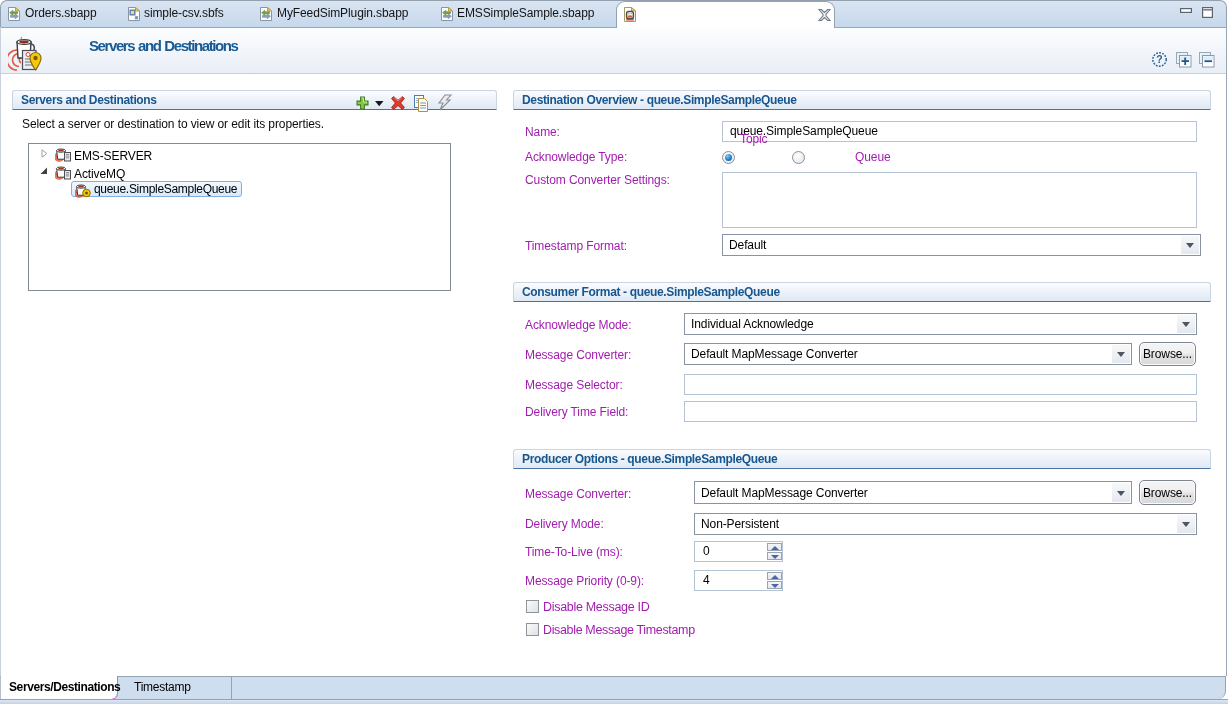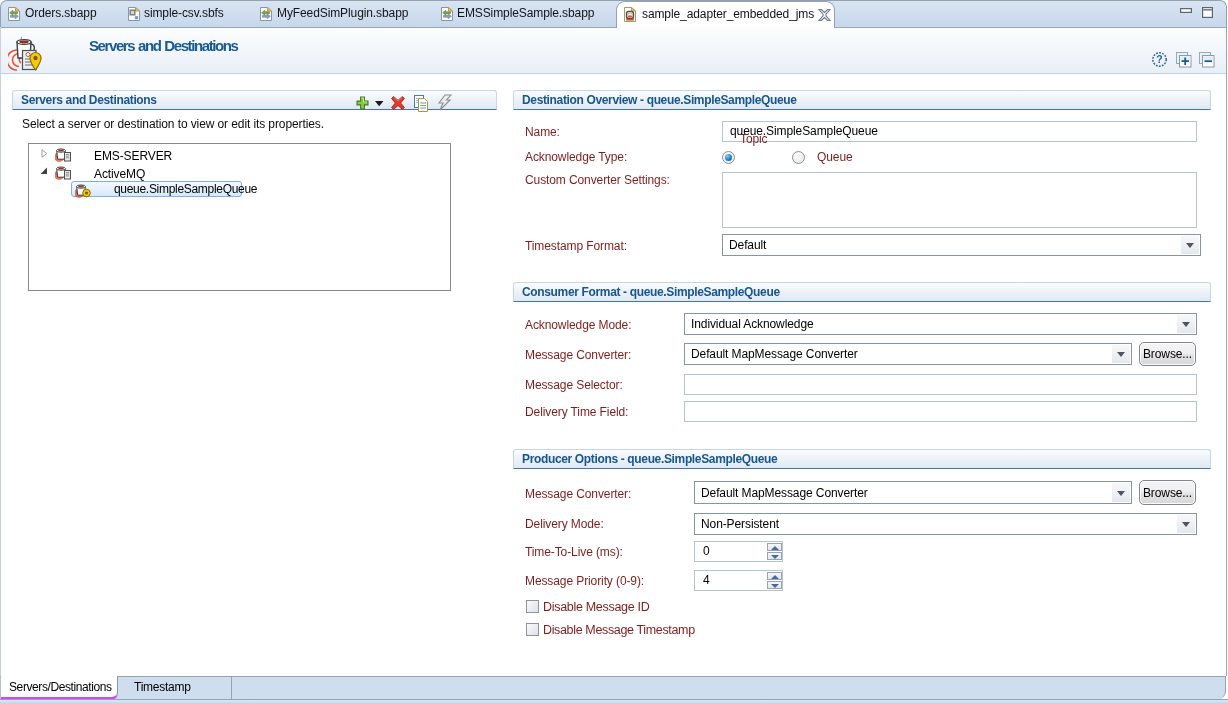--- a/index.html
+++ b/index.html
@@ -119,7 +119,6 @@
     <circle cx="4.9" cy="6.8" r="0.7" fill="#c8902c"></circle>
     <circle cx="7.1" cy="6.8" r="0.7" fill="#c8902c"></circle>
   </svg>
-  <span class="txt">sample_adapter_embedded_jms</span>
   <svg class="close" width="13" height="12" viewBox="0 0 13 12">
     <path d="M1 0.5 L3.4 0.5 L6.5 3.4 L9.6 0.5 L12 0.5 L8 5.2 L8 6.8 L12 11.5 L9.6 11.5 L6.5 8.6 L3.4 11.5 L1 11.5 L5 6.8 L5 5.2 Z" fill="#f4f6f8" stroke="#6e7a87" stroke-width="1.1"></path>
   </svg>

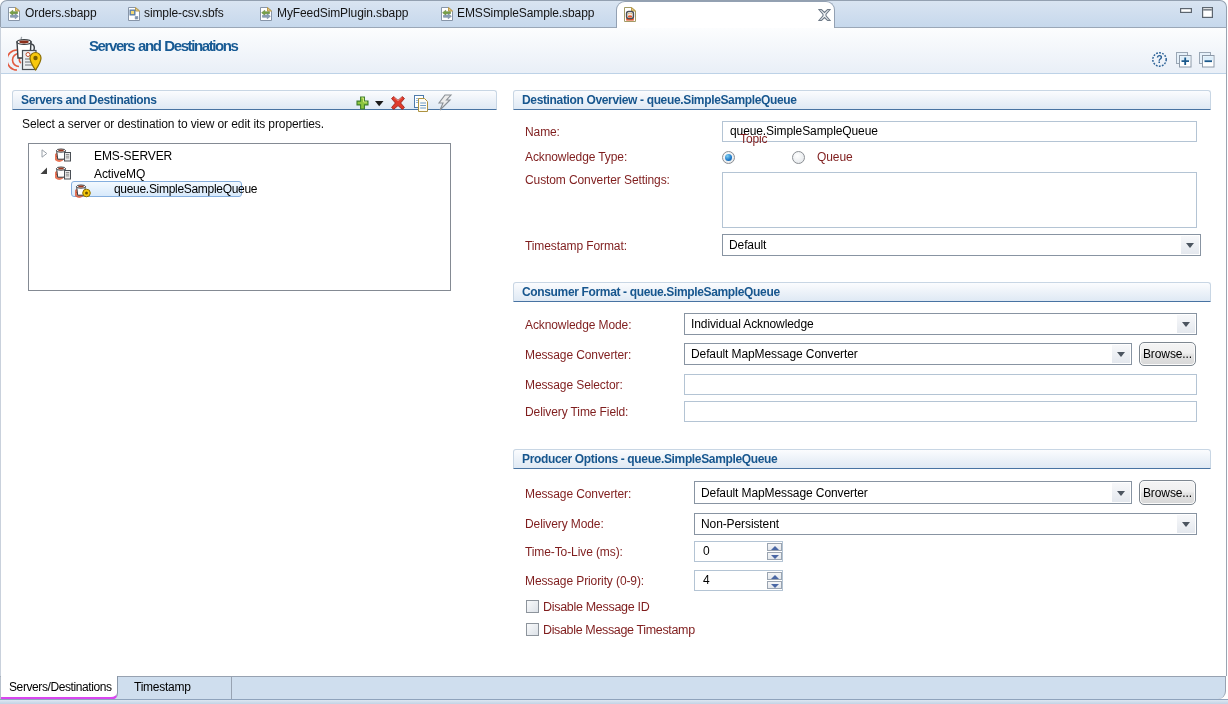--- a/index.html
+++ b/index.html
@@ -35,7 +35,7 @@
   background:linear-gradient(#f3f9fe,#d7e9fb); border:1px solid #84aede; border-radius:3px; }
 
 
-.lbl { position:absolute; left:525px; font-size:12px; color:#7f1d1d; white-space:nowrap; }
+.lbl { position:absolute; left:525px; font-size:12px; color:#a21caf; white-space:nowrap; }
 .tin { position:absolute; background:#fff; border:1px solid #b4c4d4; font-size:12px; color:#000; }
 .combo { position:absolute; background:#fff; border:1px solid #8894a2; font-size:12px; color:#000; }
 .combo .val { position:absolute; left:6px; top:0; bottom:0; display:flex; align-items:center; }

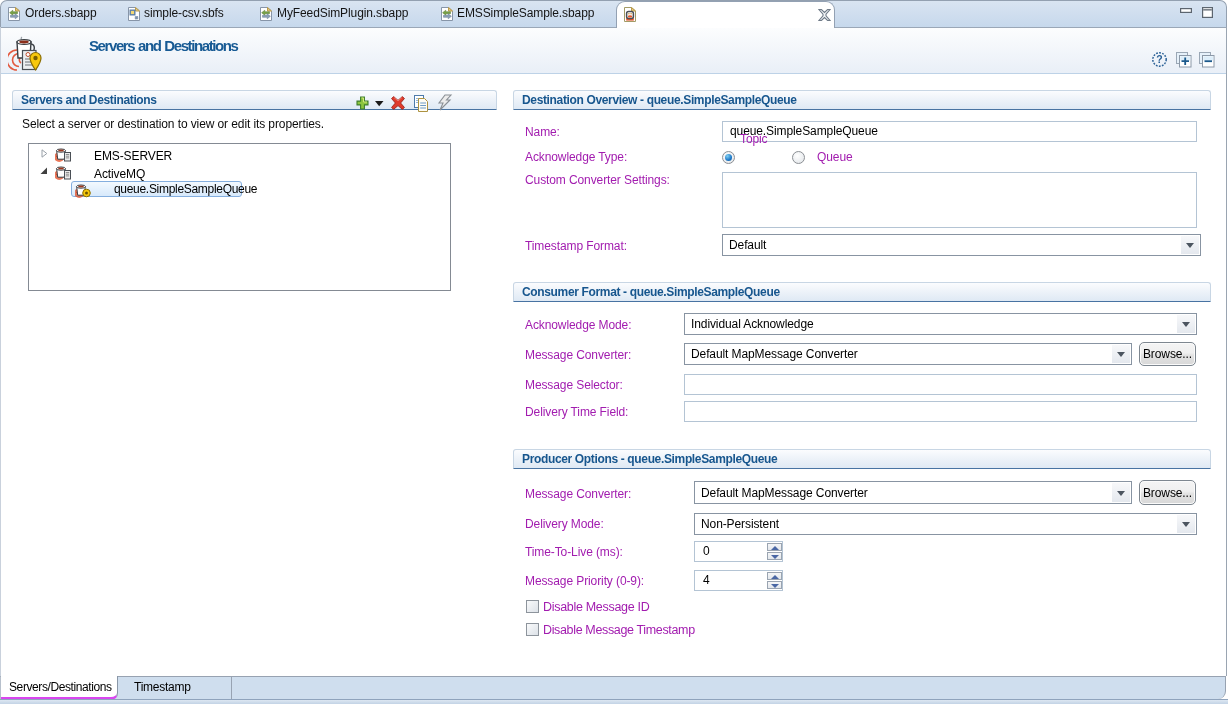--- a/index.html
+++ b/index.html
@@ -30,7 +30,7 @@
 
 
 #treebox { left:28px; top:143px; width:423px; height:148px; background:#fff; border:1px solid #848a93; }
-.trow { position:absolute; font-size:12px; line-height:18px; color:#000; white-space:nowrap;margin-left:20px; }
+.trow { position:absolute; font-size:12px; line-height:18px; color:#000; white-space:nowrap; }
 #selpill { position:absolute; left:42px; top:37px; width:171px; height:16px;
   background:linear-gradient(#f3f9fe,#d7e9fb); border:1px solid #84aede; border-radius:3px; }
 

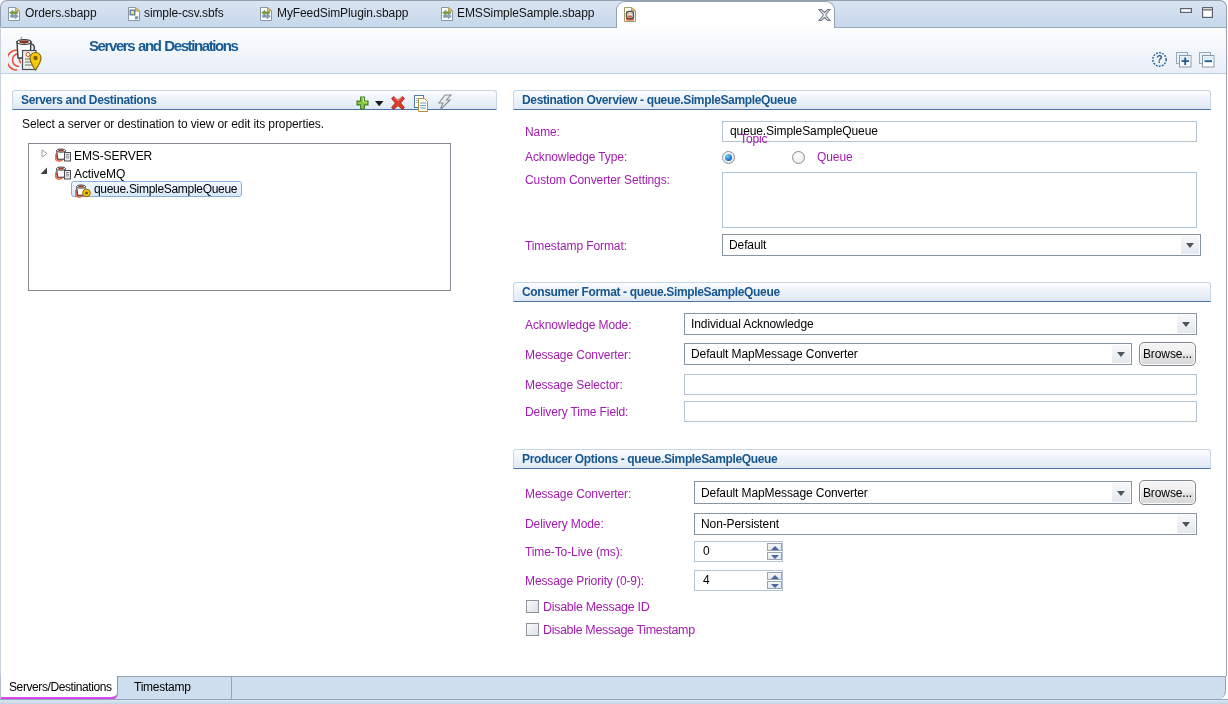--- a/index.html
+++ b/index.html
@@ -251,7 +251,7 @@
 <div class="radio on" style="left:722px; top:151px;"></div>
 <div class="lbl" style="left:740px; top:132px;">Topic</div>
 <div class="radio" style="left:792px; top:151px;"></div>
-<div class="lbl" style="left:817px; top:150px;">Queue</div>
+<div class="lbl" style="left:855px; top:150px;">Queue</div>
 
 <div class="lbl" style="top:173px;">Custom Converter Settings:</div>
 <div class="tin" style="left:722px; top:172px; width:475px; height:56px;"></div>

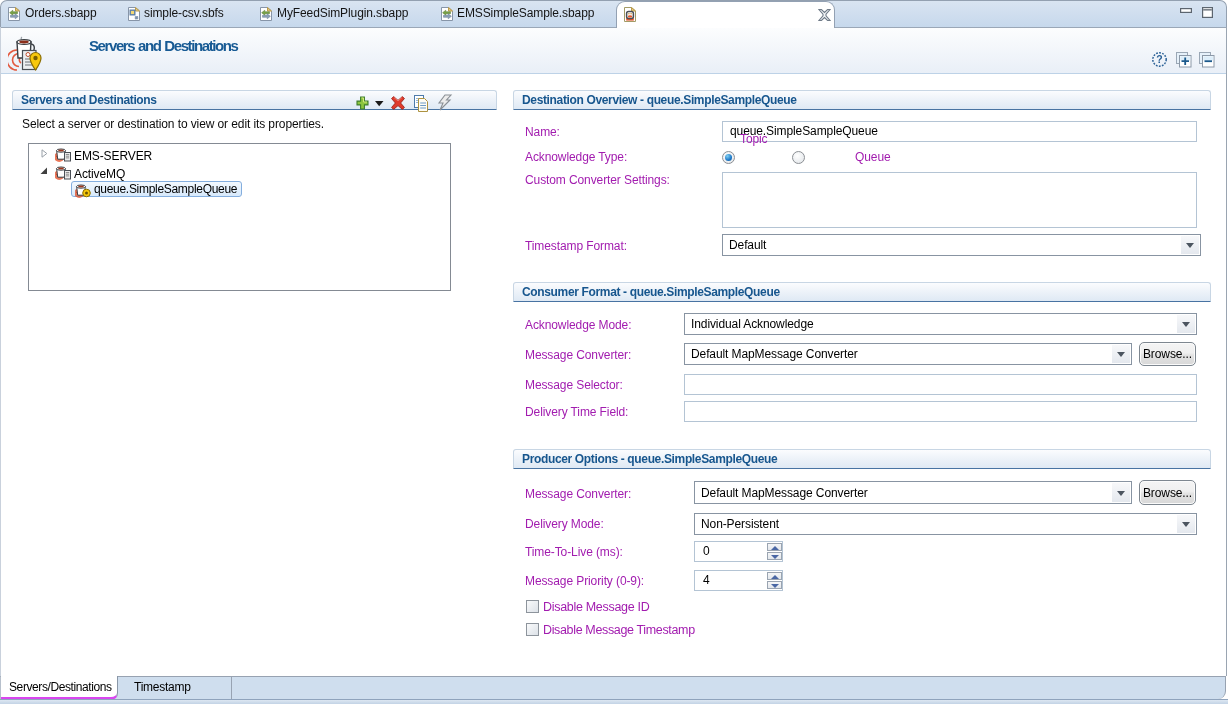--- a/index.html
+++ b/index.html
@@ -66,8 +66,8 @@
 #bstrip { left:0; top:676px; width:1226px; height:23px; background:#cfdeee;
   border:1px solid #97a2b1; border-bottom:none; border-radius:0 0 8px 0; border-left-color:#b7c0cc; }
 #btab1 { position:absolute; left:0; top:-1px; width:117px; height:24px; background:#ffffff;
-  border-right:1px solid #8a97a7; border-bottom:3px solid #d946ef; border-radius:0 0 7px 0;
-  line-height:23px; padding-left:8px; font-size:12px; letter-spacing:-0.4px; }
+  border-right:1px solid #8a97a7; border-bottom:1px solid #d946ef; border-radius:0 0 7px 0;
+  line-height:23px; padding-left:8px; font-size:12px; letter-spacing:-0.4px;font-weight:bold; }
 #btab2 { position:absolute; left:117px; top:0; width:114px; height:22px; line-height:21px; padding-left:16px;
   border-right:1px solid #98a3b2; font-size:12px; letter-spacing:-0.25px; }
 #bottomband { left:0; top:699px; width:1228px; height:5px; background:linear-gradient(#dde7f2,#c3d3e5); border-top:1px solid #8fa3bc; }

